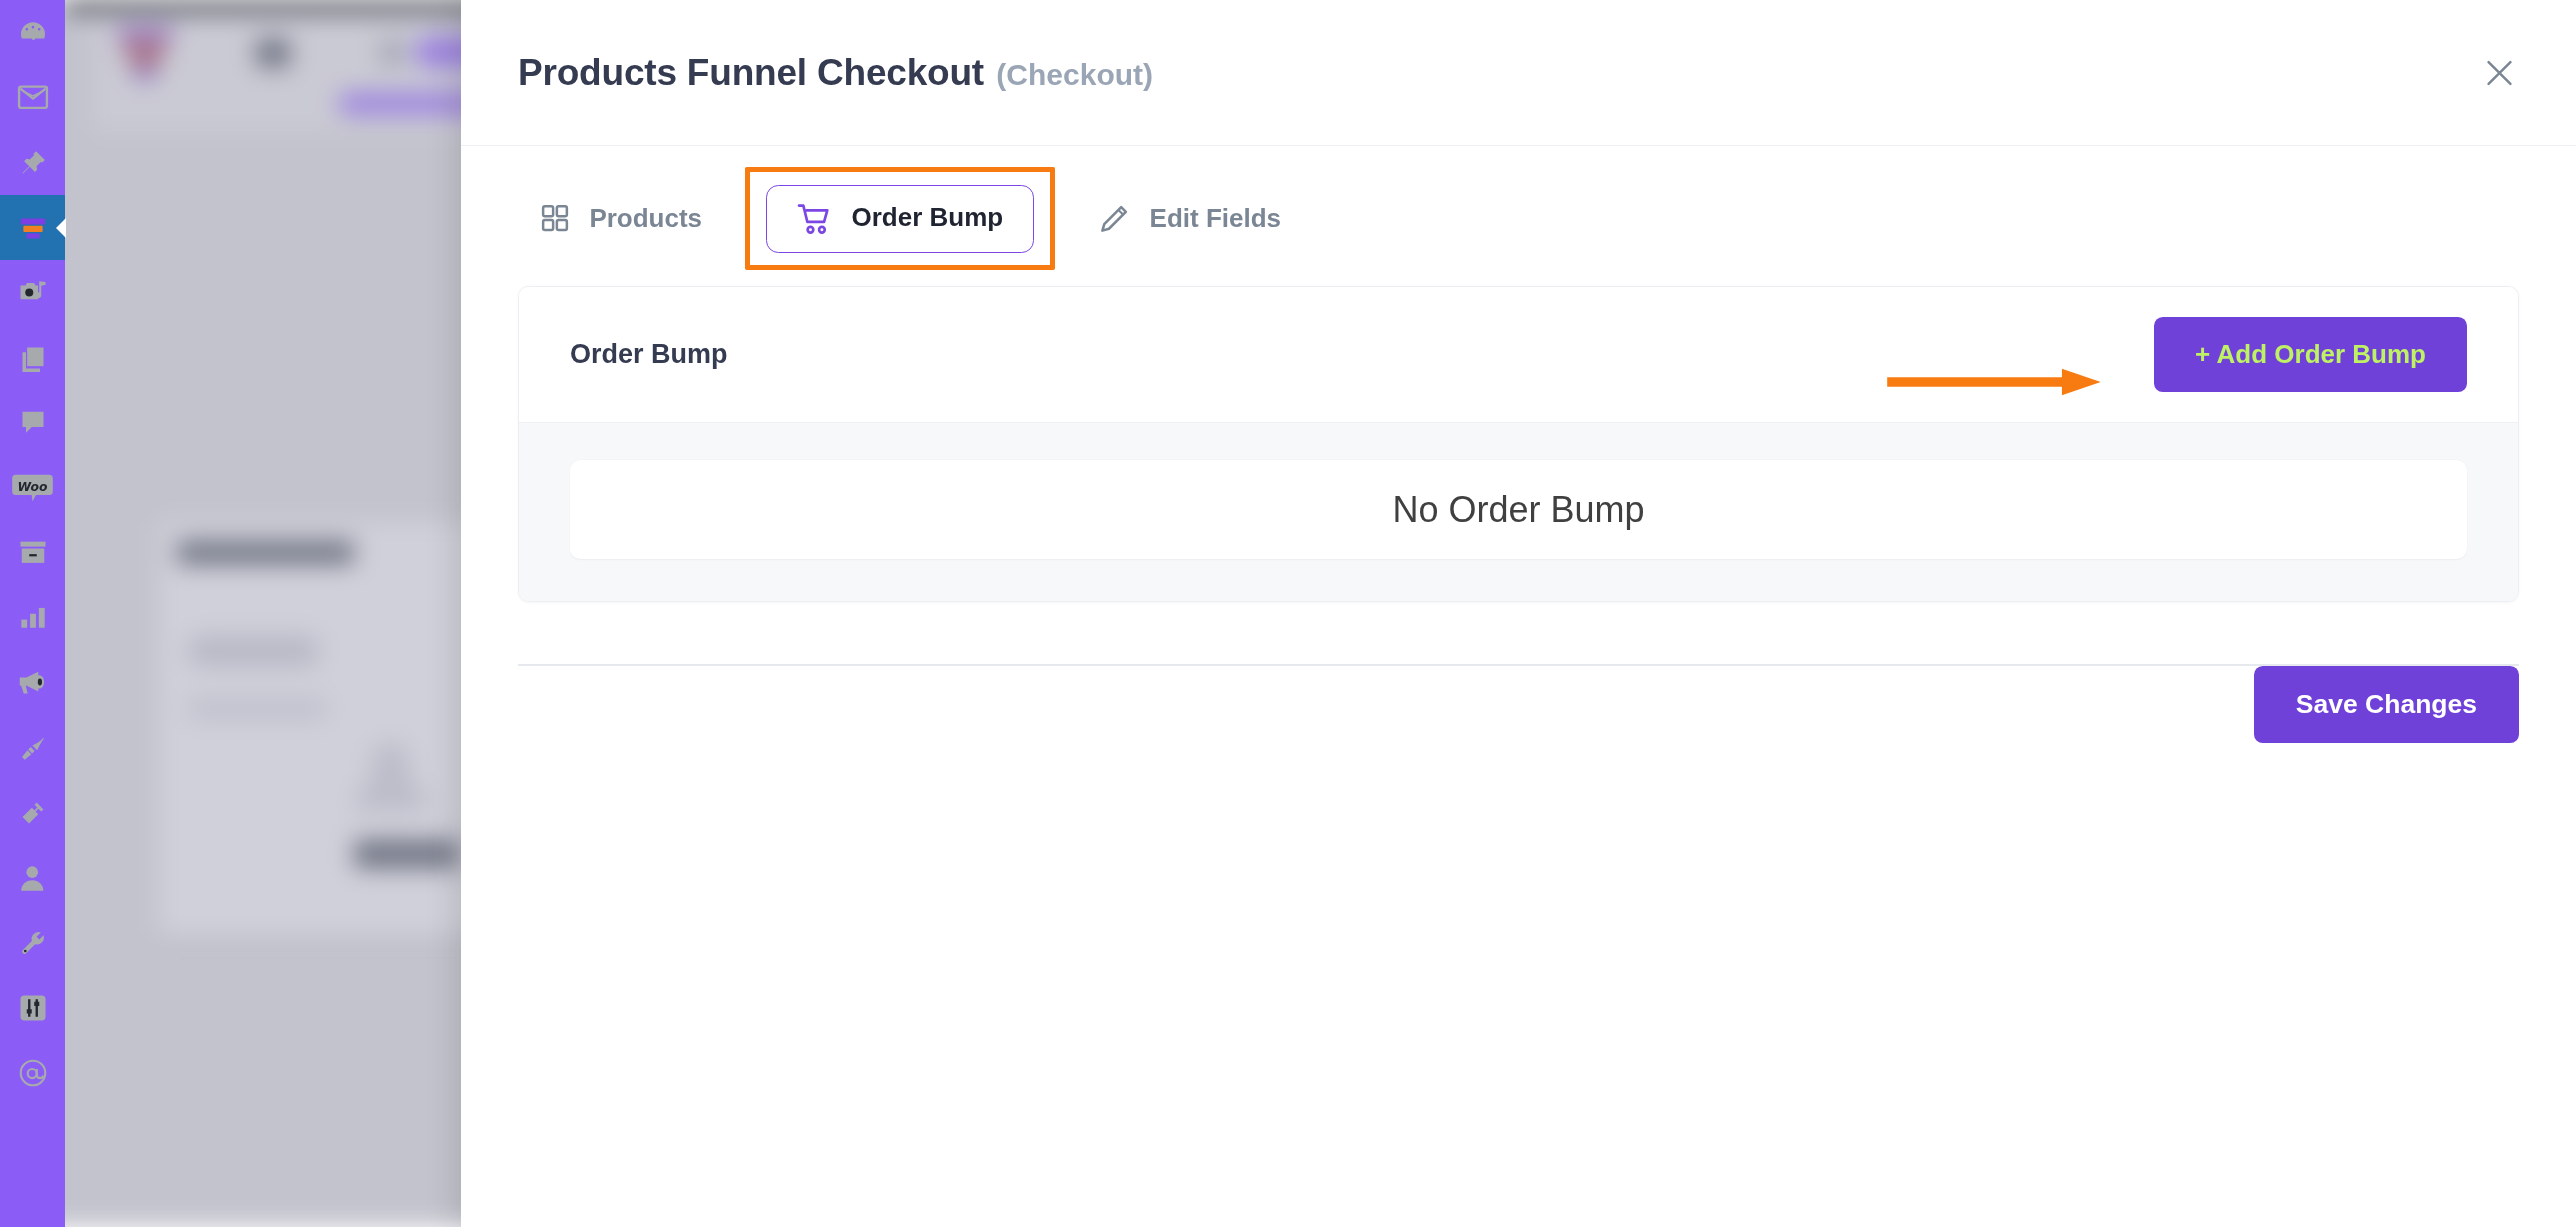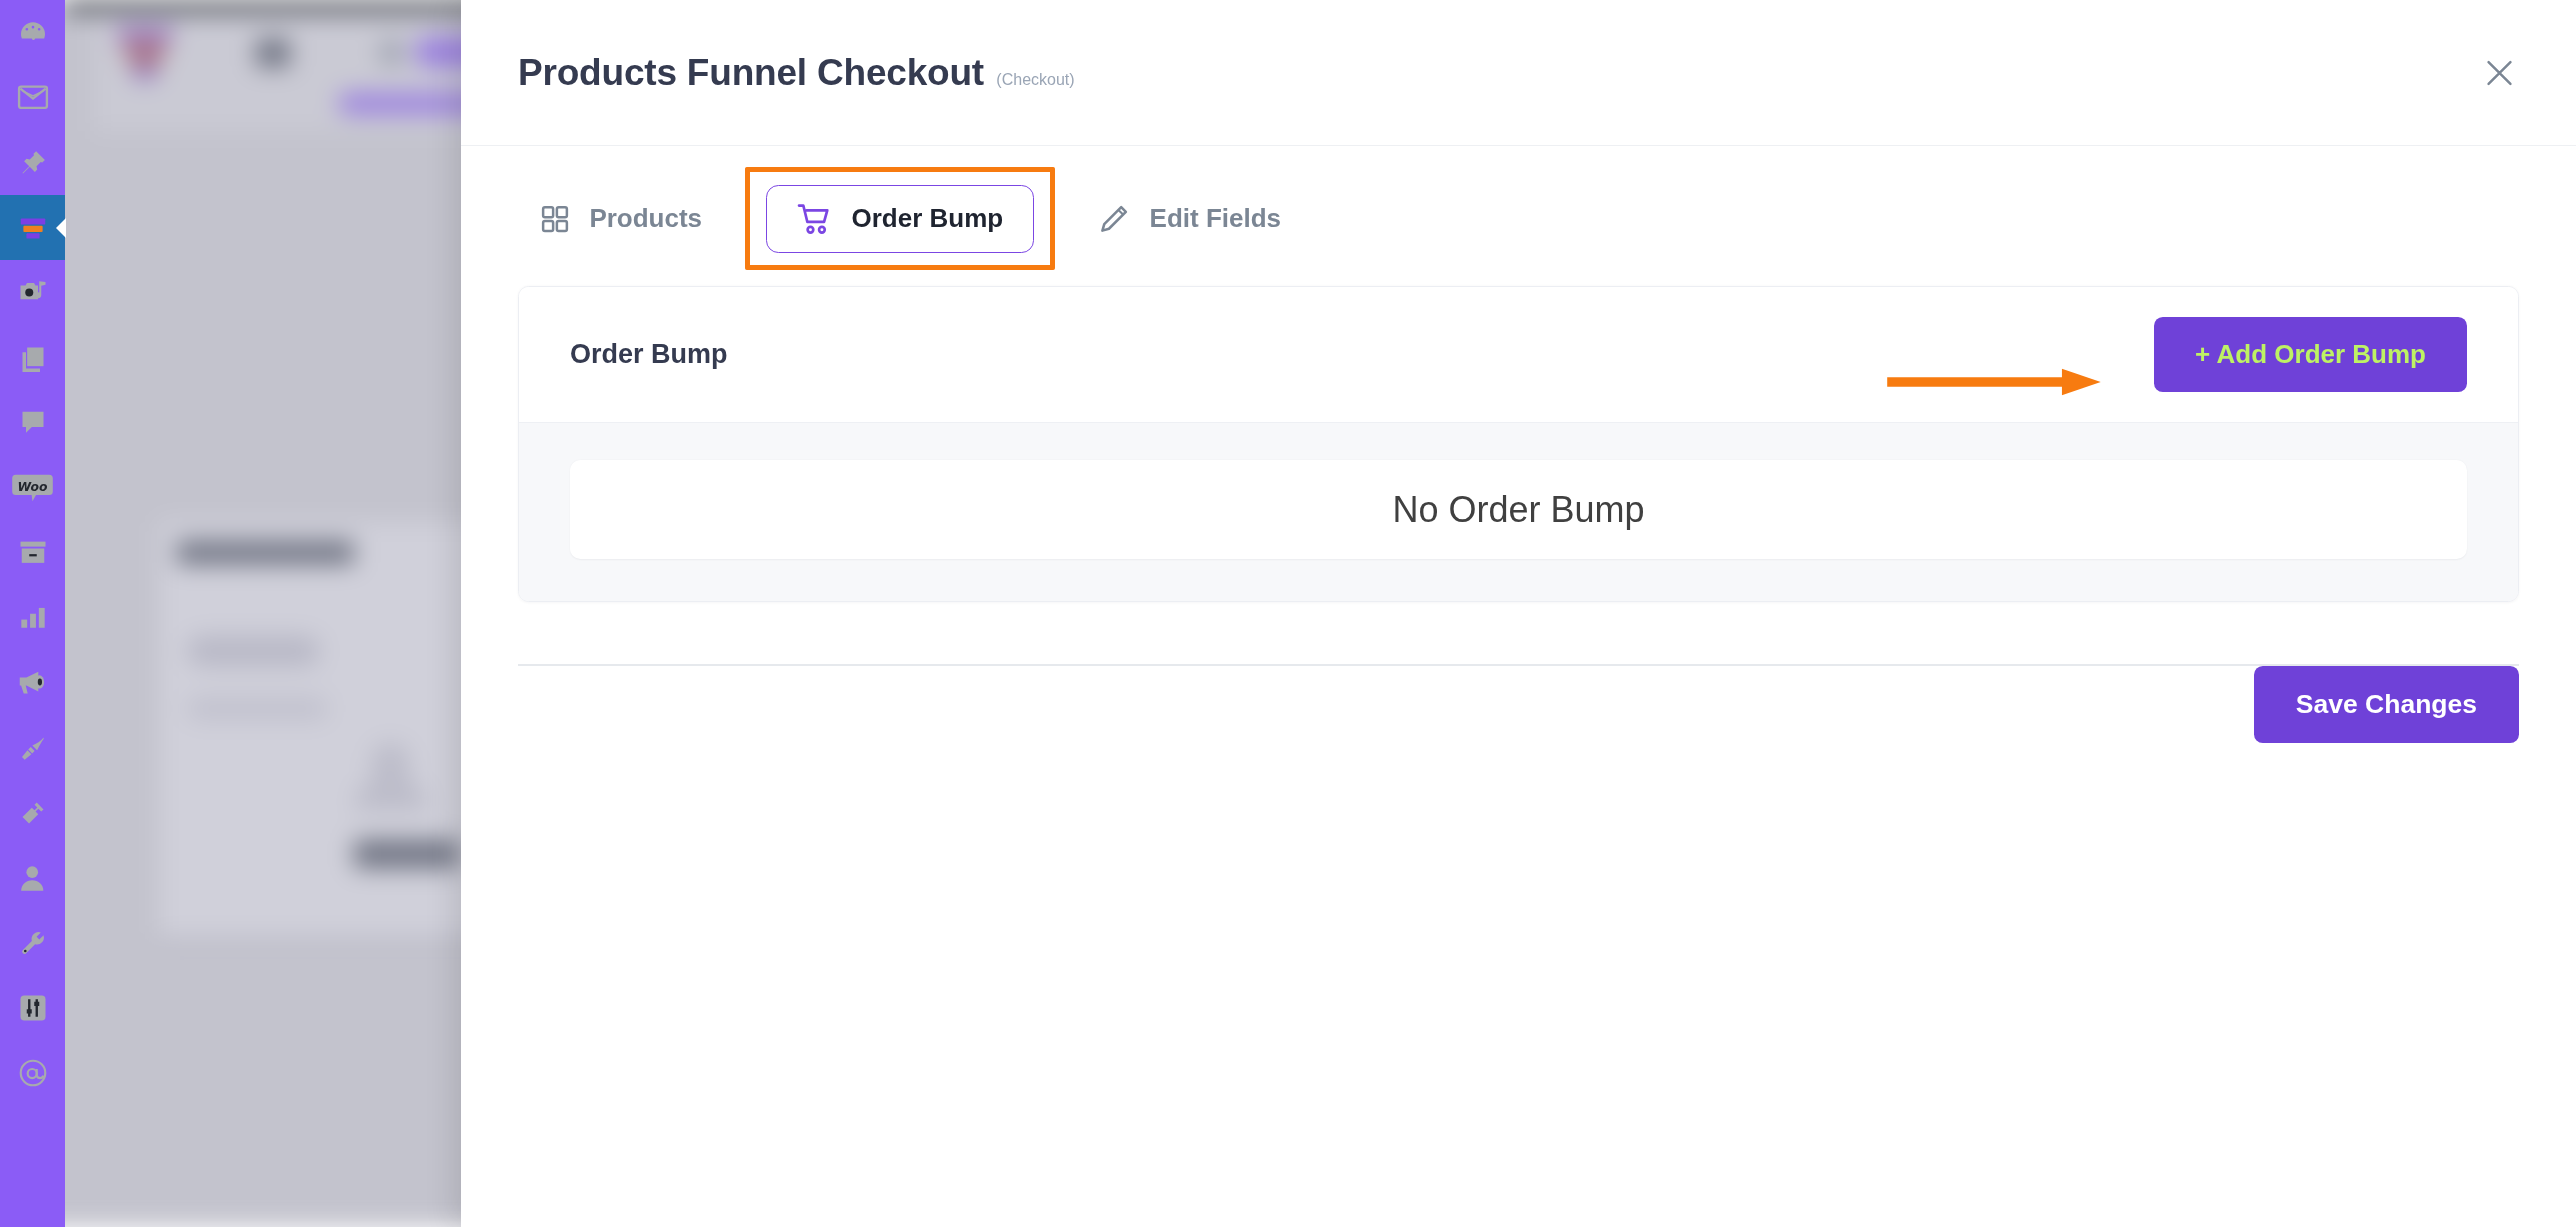--- a/index.html
+++ b/index.html
@@ -123,7 +123,7 @@
     letter-spacing: -0.2px;
   }
   .modal-subtitle {
-    font-size: 16px; font-weight: 400; color: #9aa5b5;
+    font-size: 30px; font-weight: 700; color: #9aa5b5;
     margin-left: 12.4px;
   }
   .close-btn {

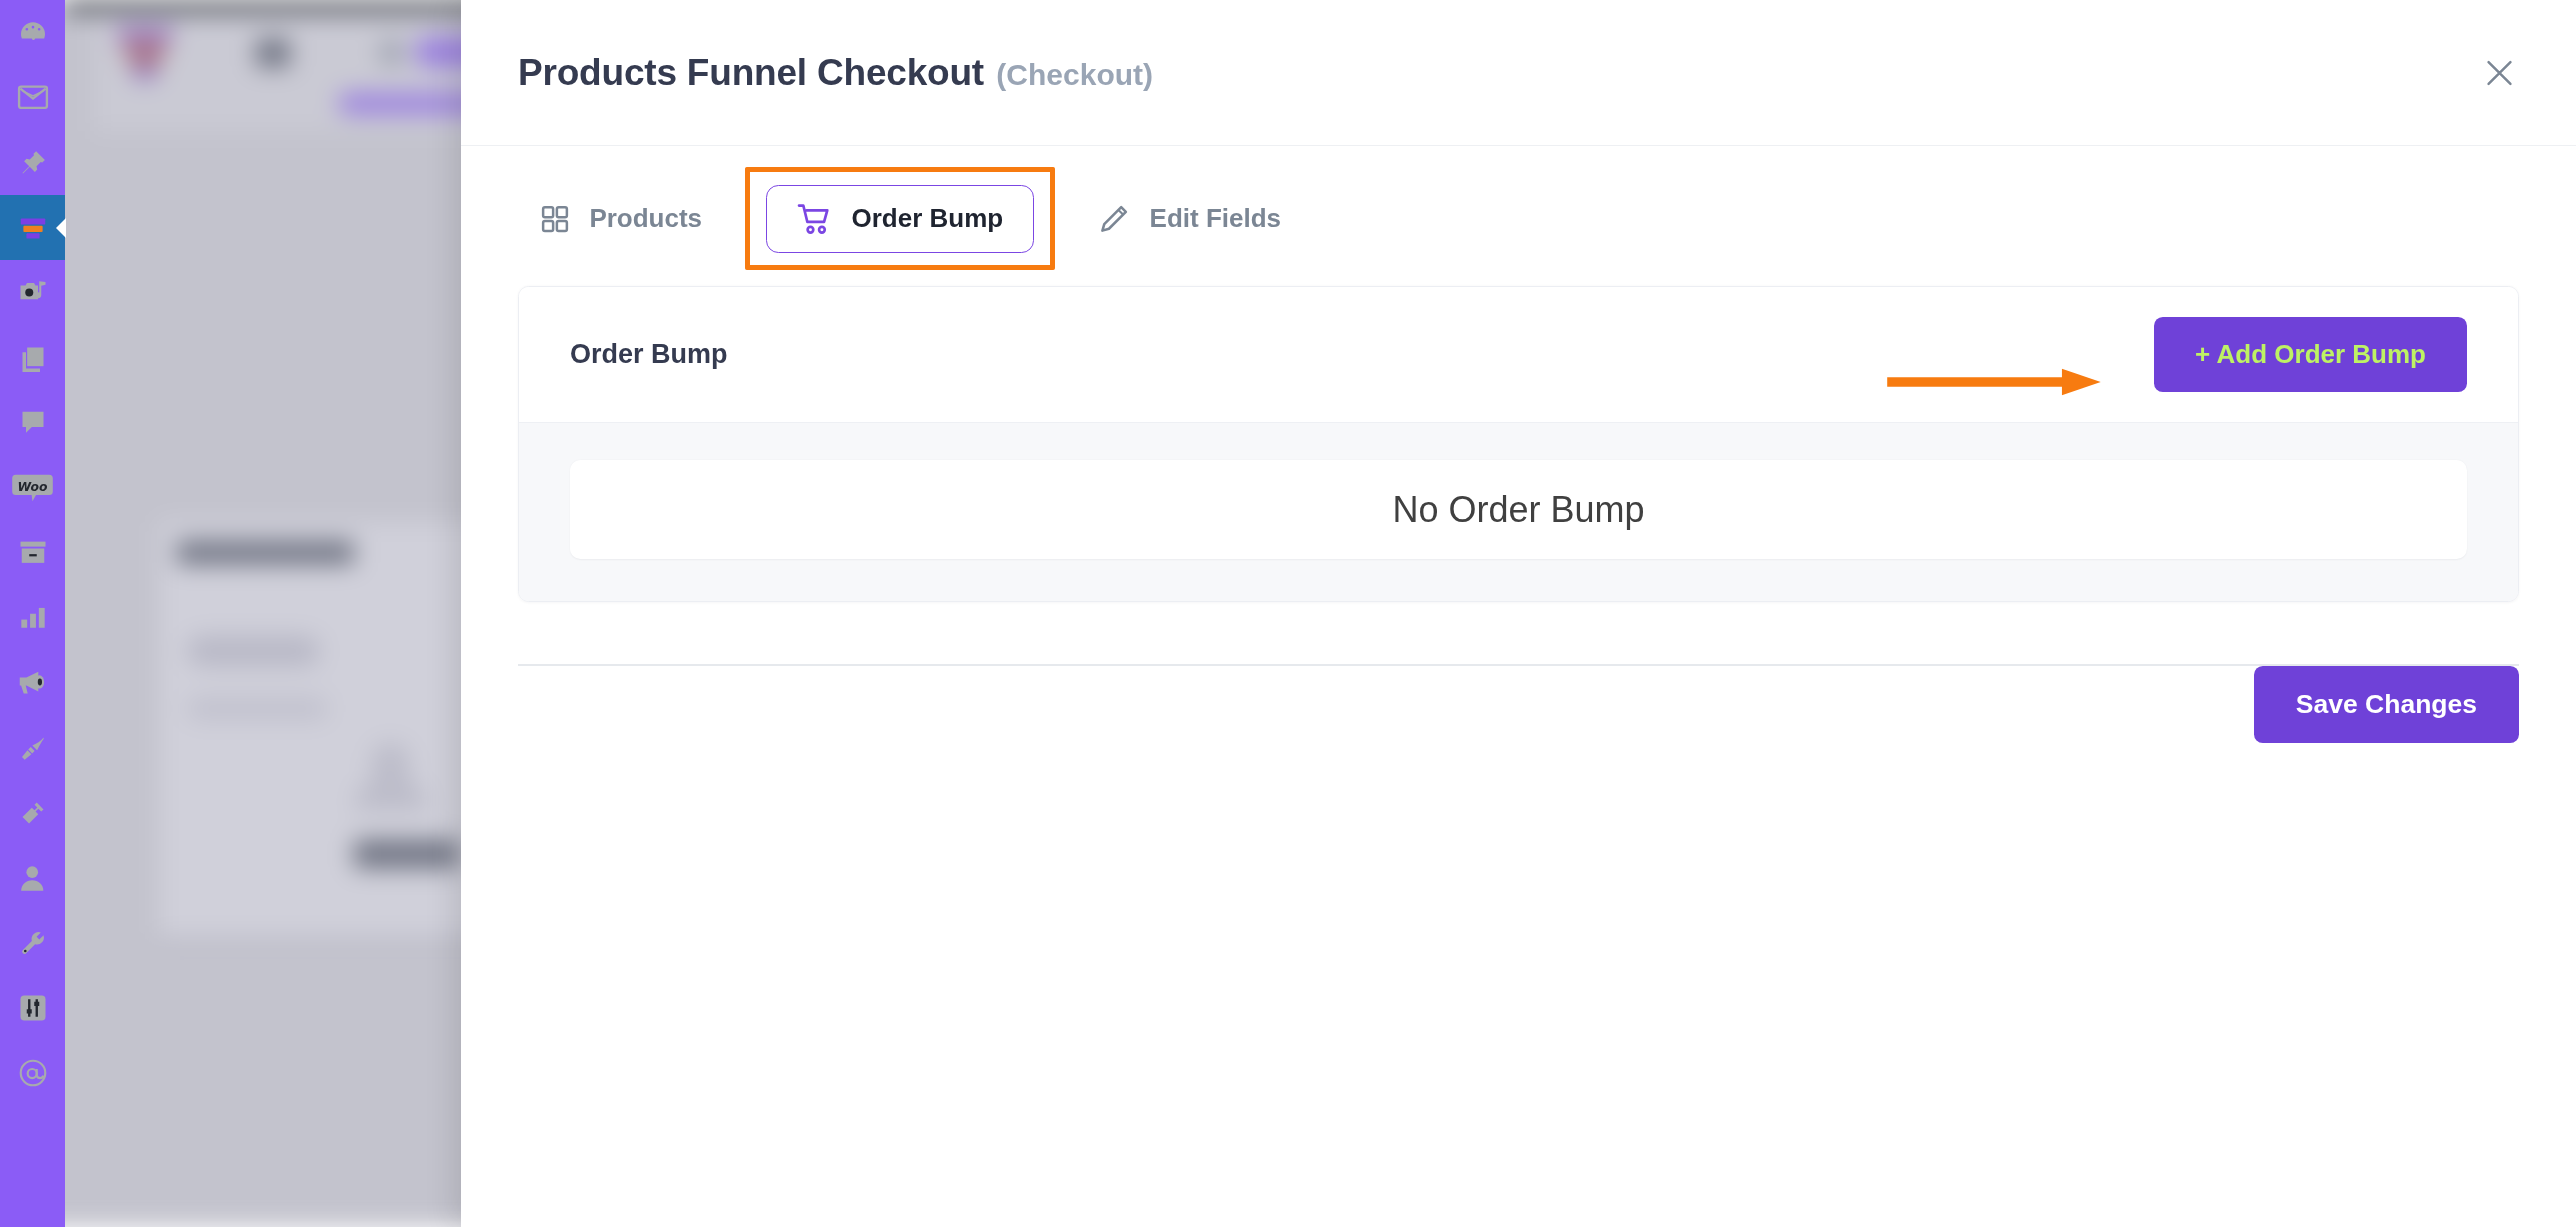--- a/index.html
+++ b/index.html
@@ -141,7 +141,7 @@
     height: 124px;
   }
   .tab {
-    display: flex; align-items: center; gap: 19.4px;
+    display: flex; gap: 19.4px;
     padding: 14px 21px;
     cursor: pointer;
     border-radius: 10.6px;

